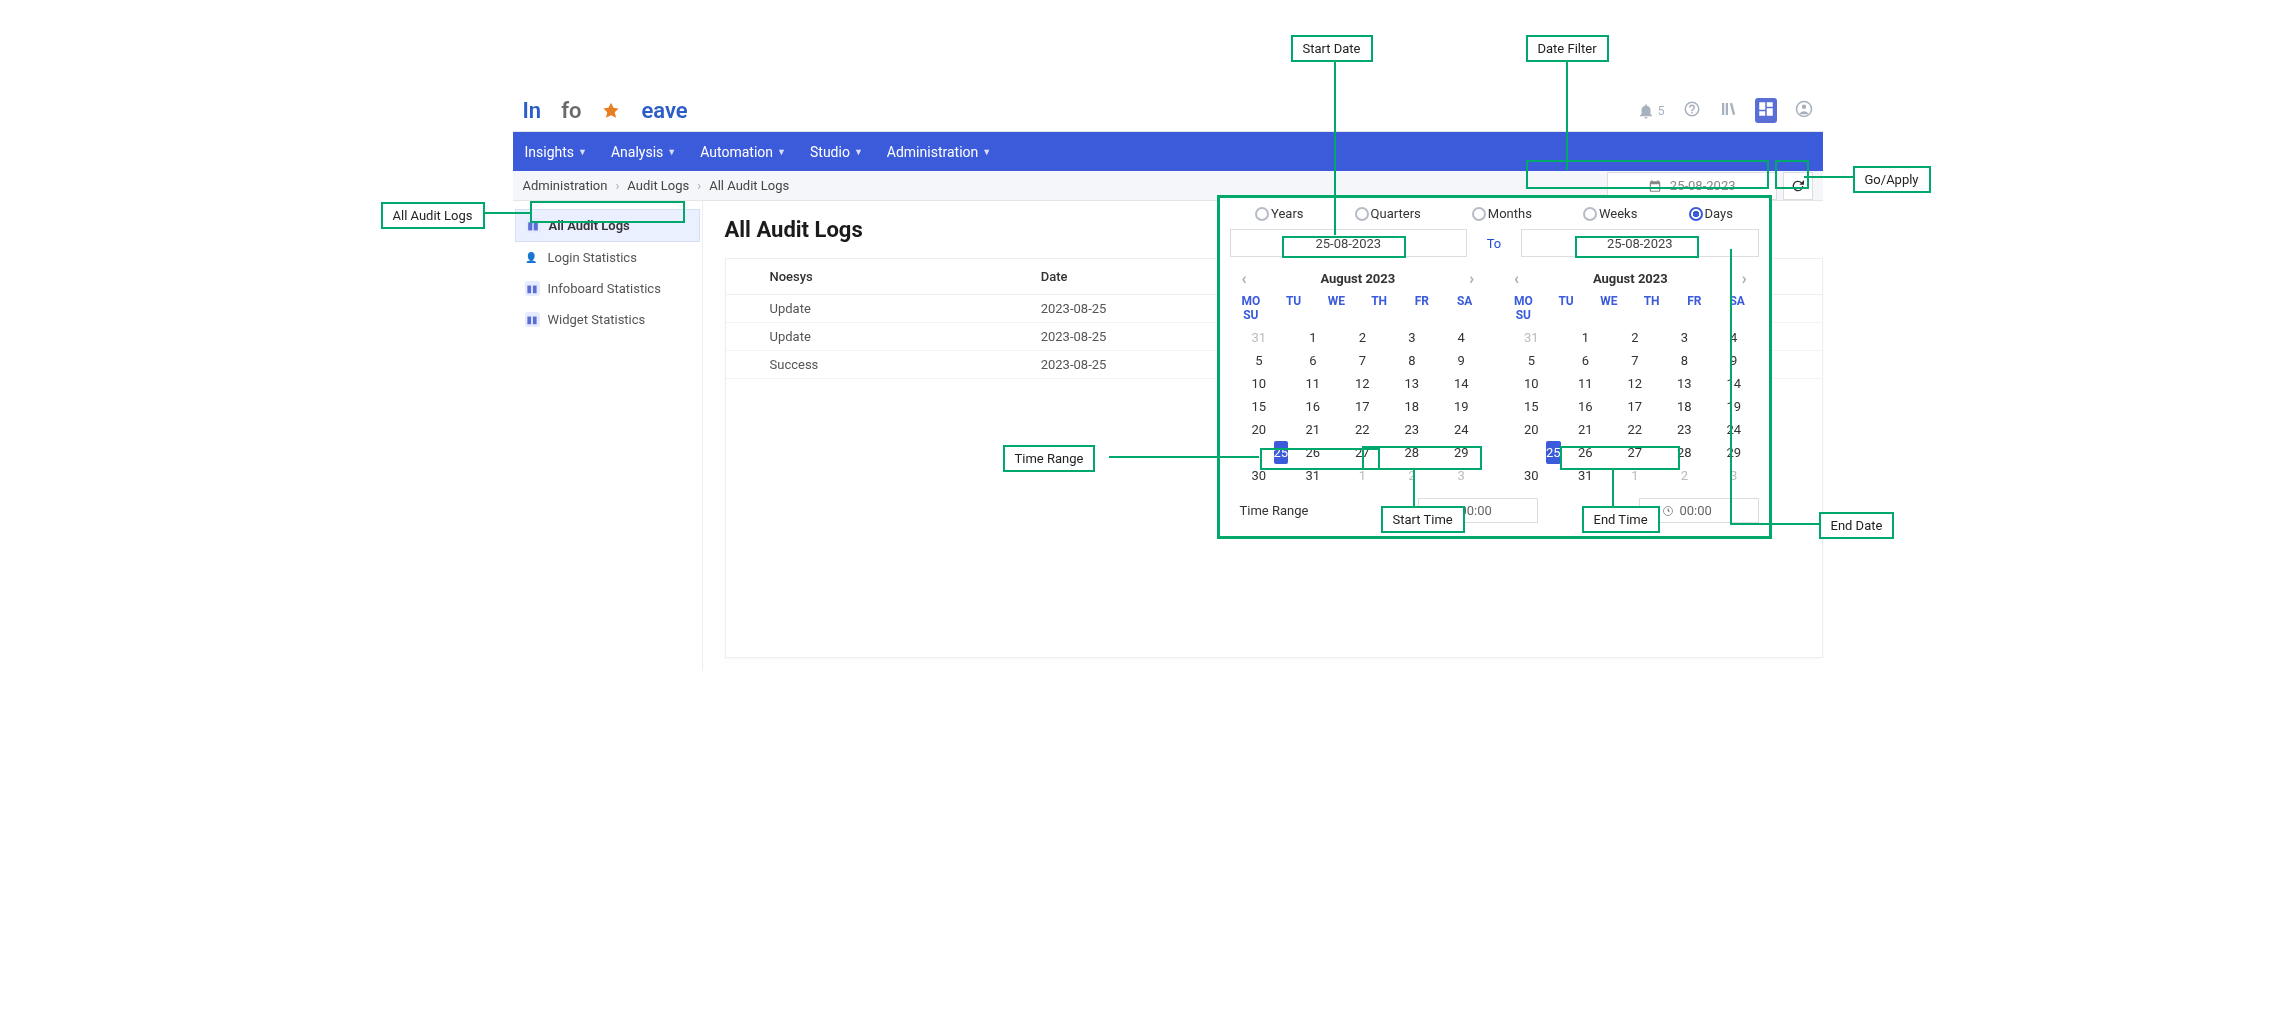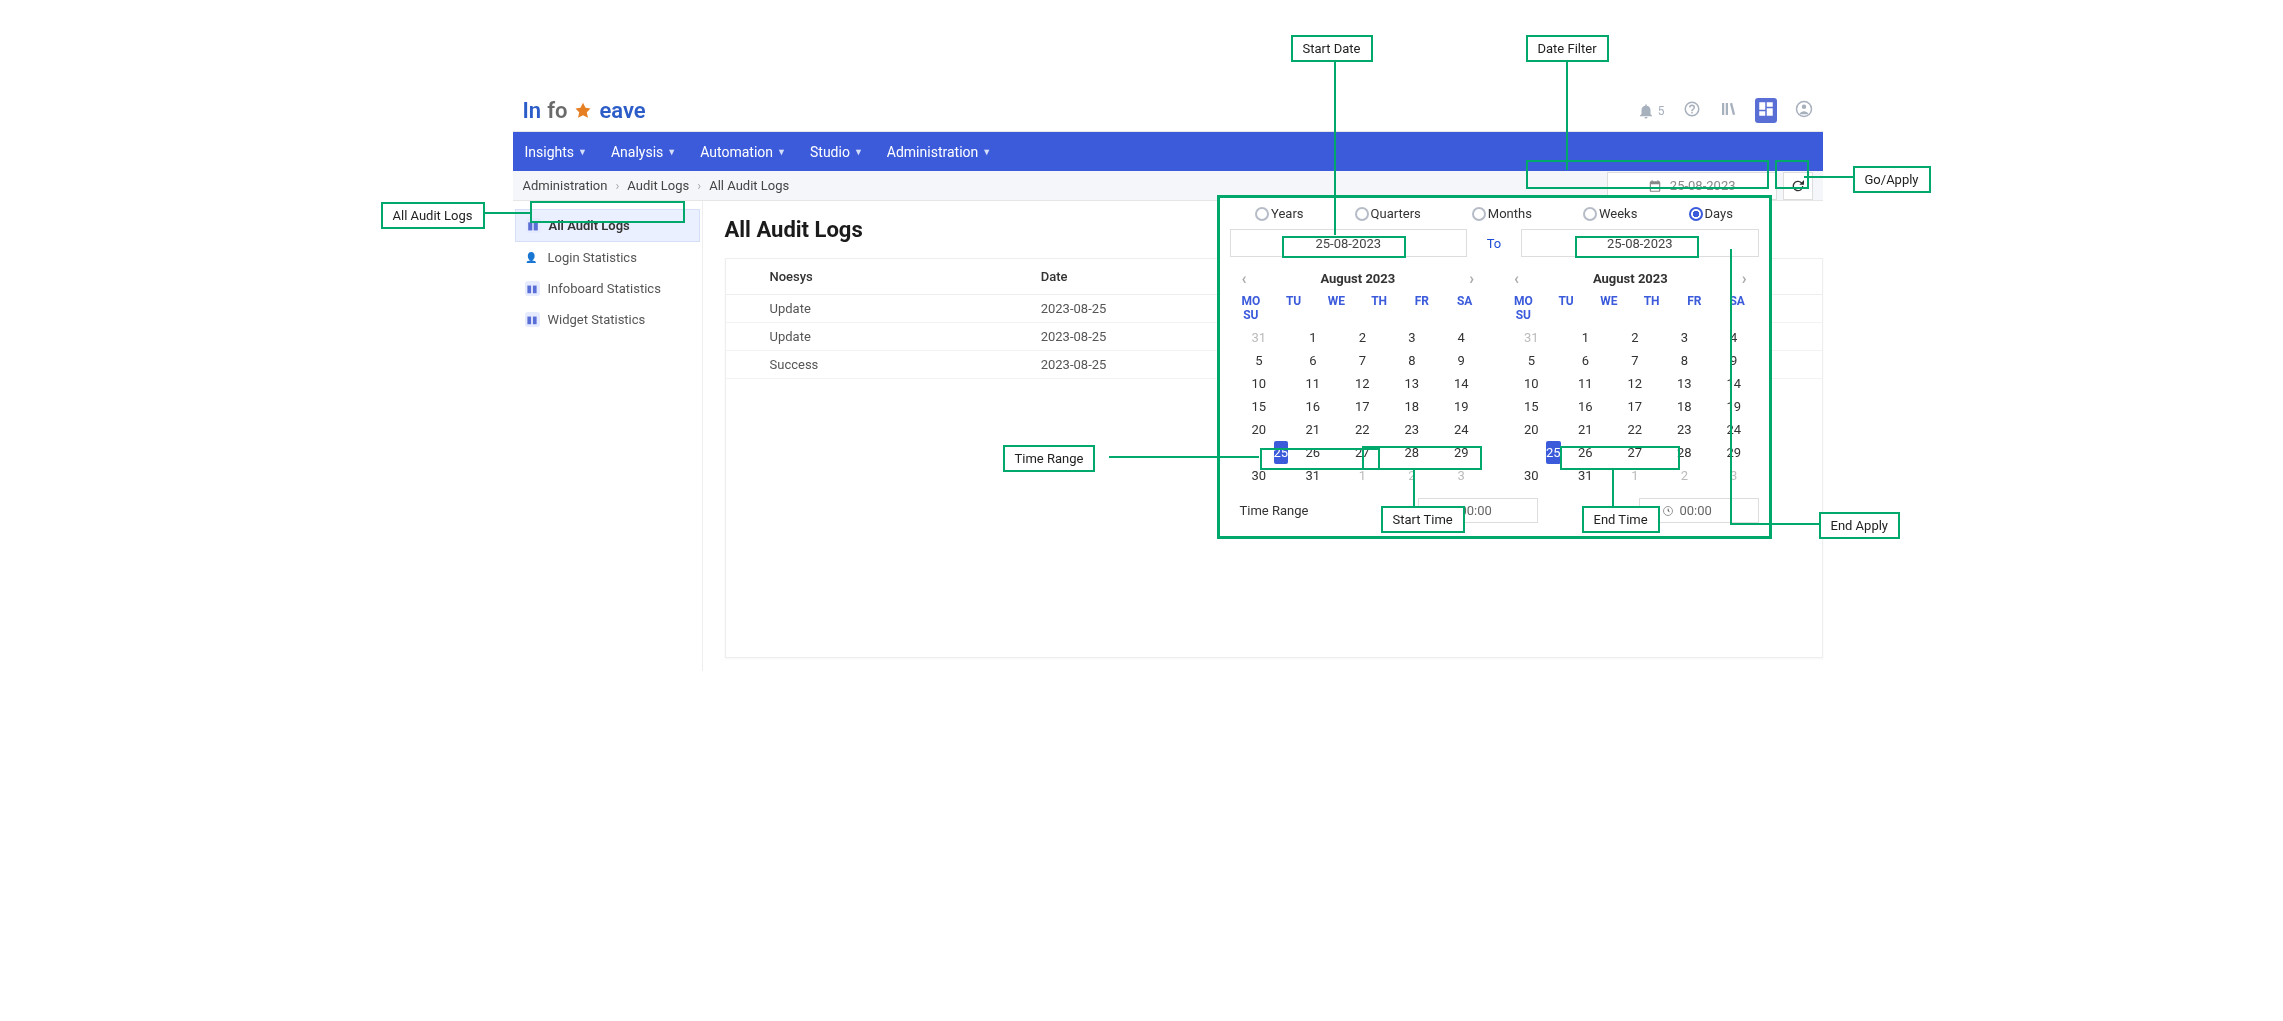--- a/index.html
+++ b/index.html
@@ -16,7 +16,7 @@
 
   
   .topbar { display: flex; align-items: center; justify-content: space-between; height: 42px; border-bottom: 1px solid #e6e6e6; padding: 0 10px; }
-  .logo { font-size: 22px; font-weight: 600; display: flex; align-items: center; gap: 6px; }
+  .logo { font-size: 22px; font-weight: 600; display: flex; align-items: center; gap: 20px; }
   .logo .in { color: #2b5cc7; }
   .logo .fo { color: #6a6a6a; }
   .logo .eave { color: #2b5cc7; }

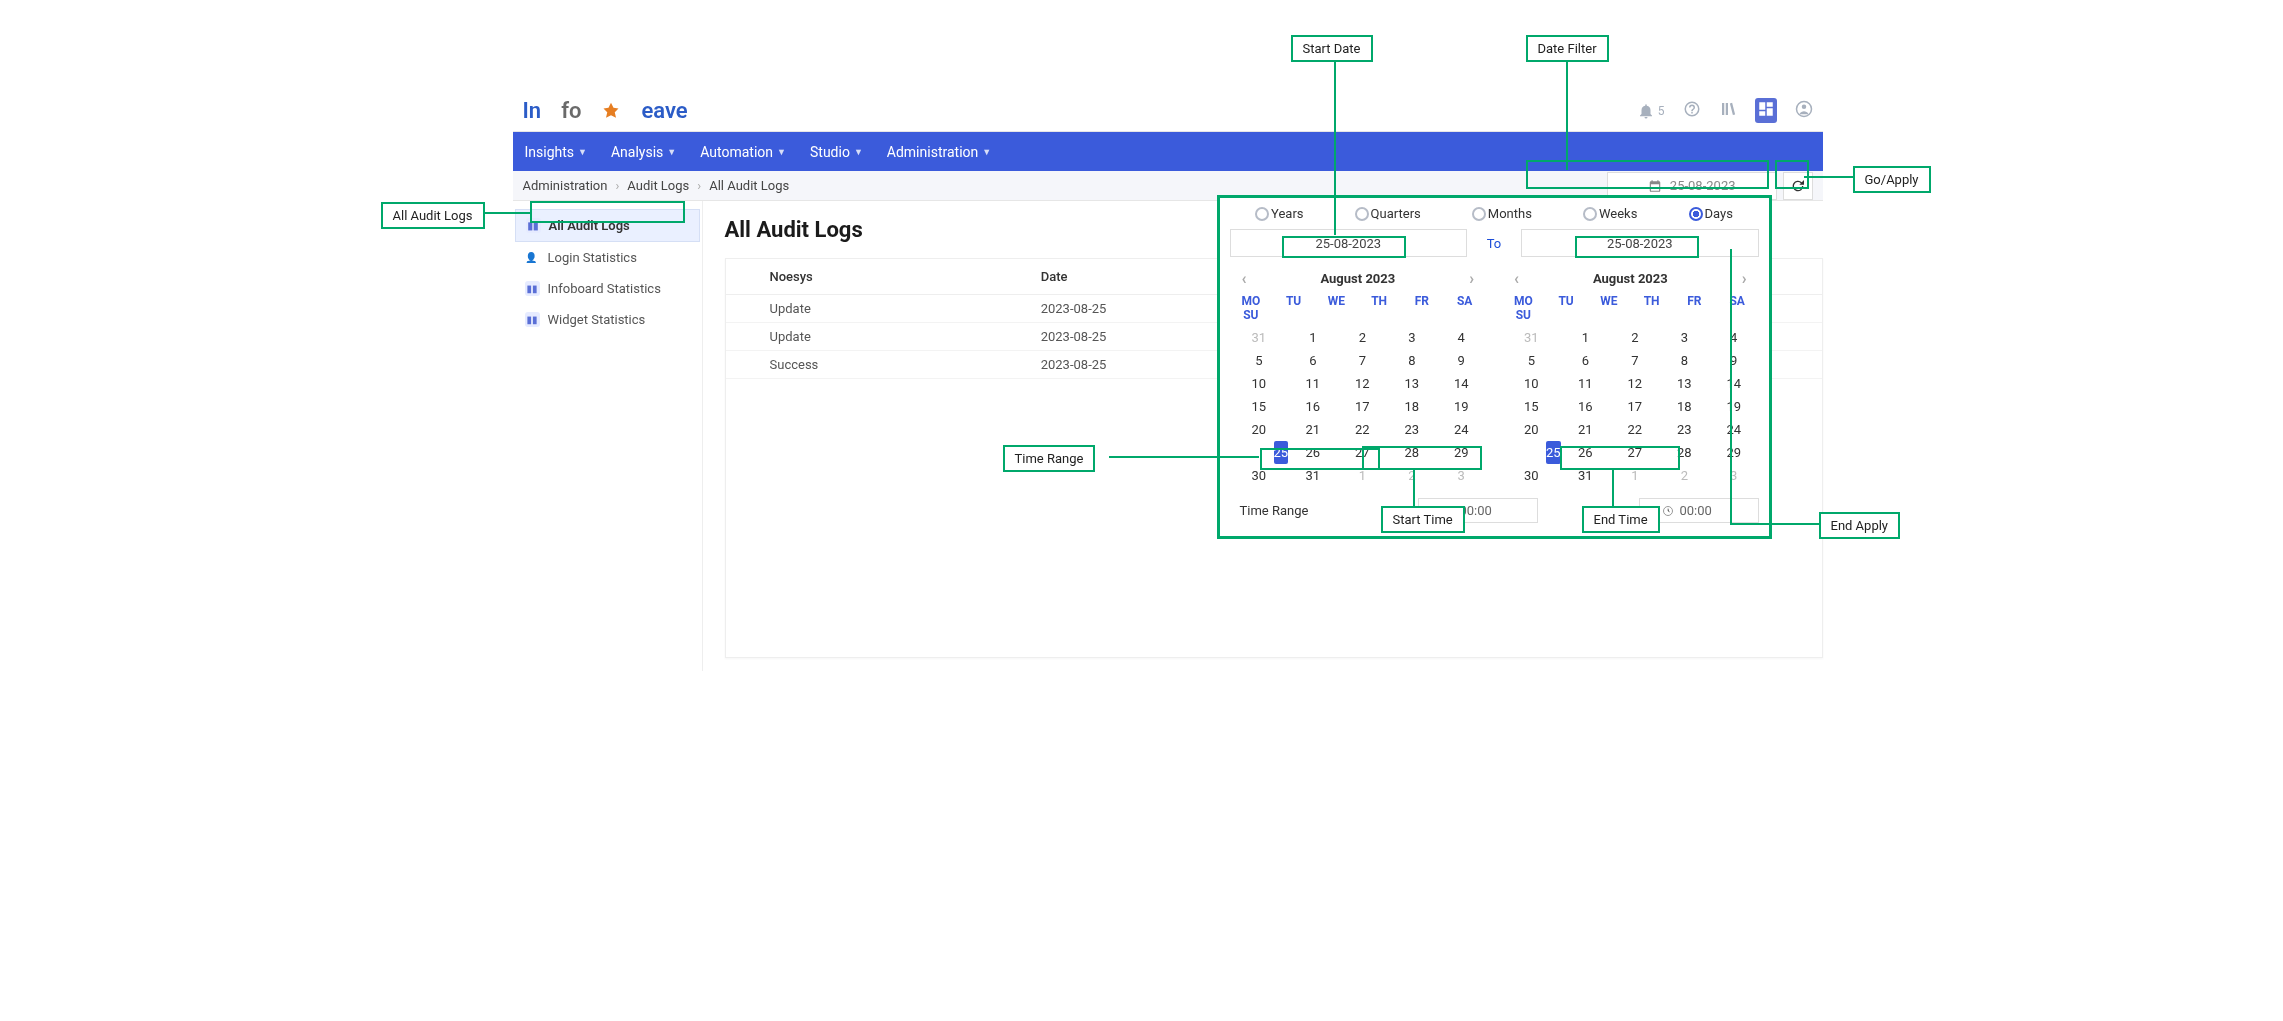--- a/index.html
+++ b/index.html
@@ -109,7 +109,7 @@
   <div class="annot" style="left:1201px;top:506px">End Time</div>
   <div class="annot-line v" style="left:1231px;top:470px;height:36px"></div>
 
-  <div class="annot" style="left:1438px;top:512px">End Apply</div>
+  <div class="annot" style="left:1438px;top:512px">End Date</div>
   <div class="annot-line v" style="left:1349px;top:249px;height:275px"></div>
   <div class="annot-line h" style="left:1349px;top:523px;width:90px"></div>
 

